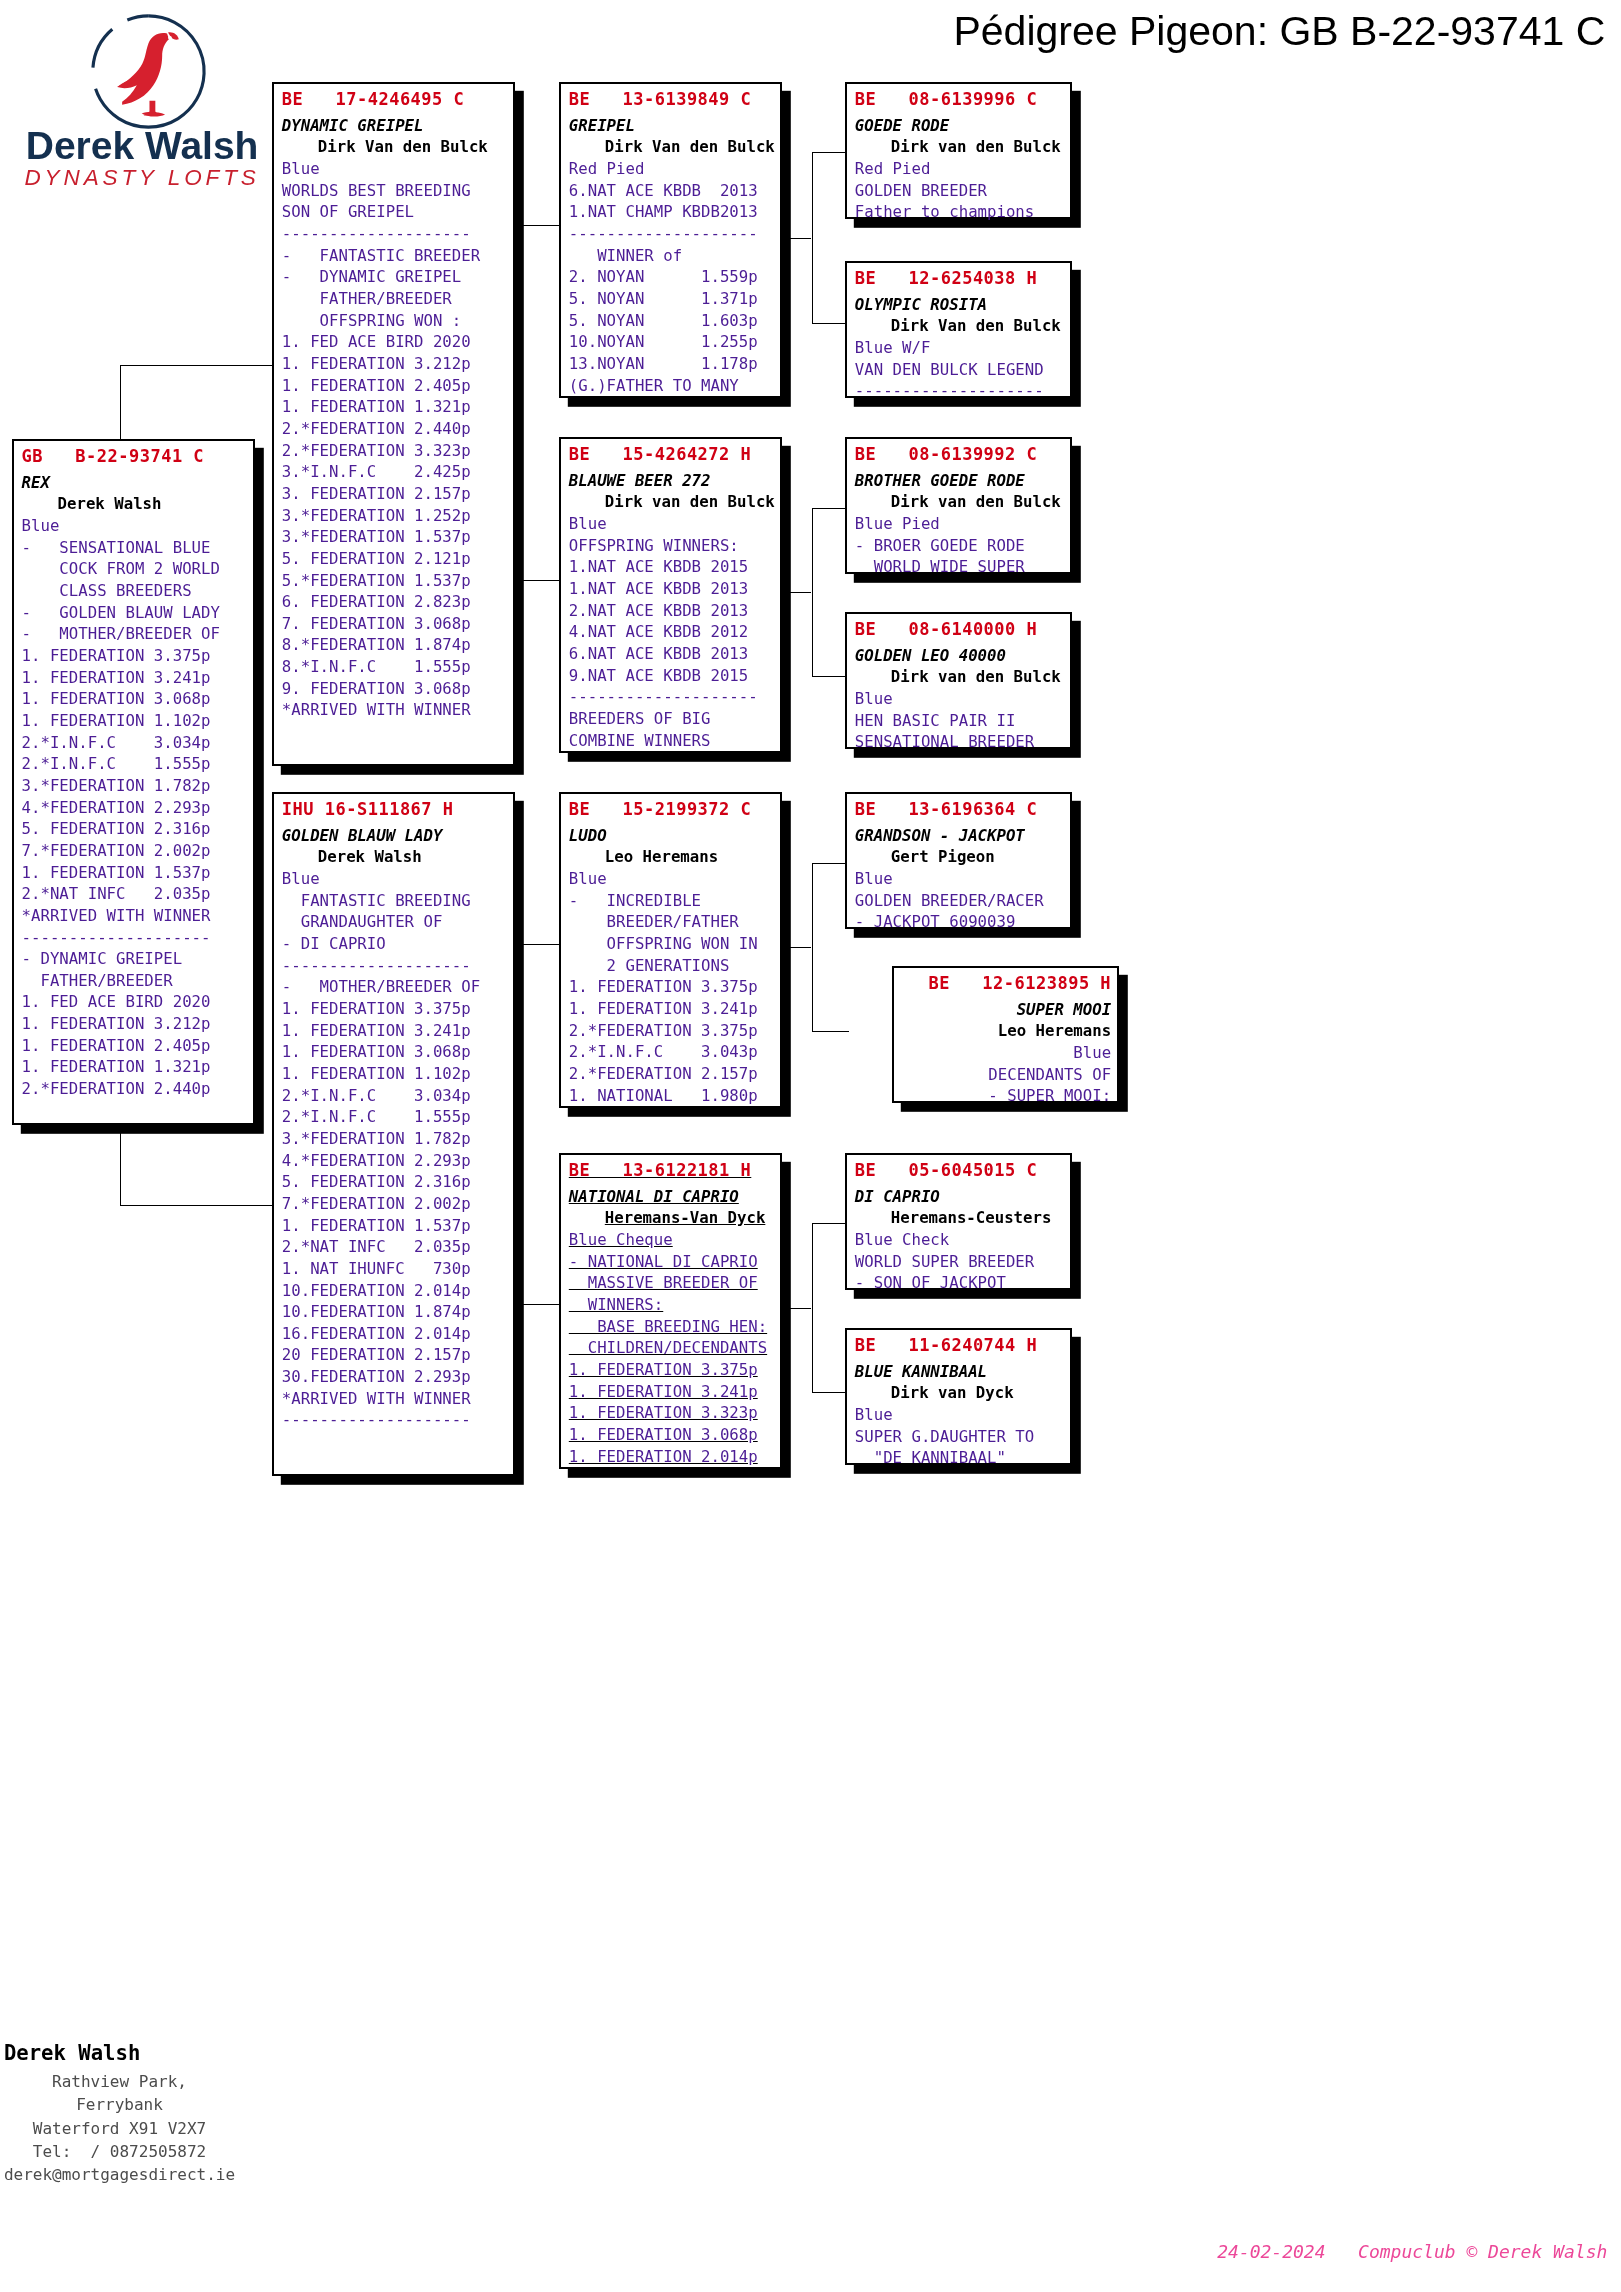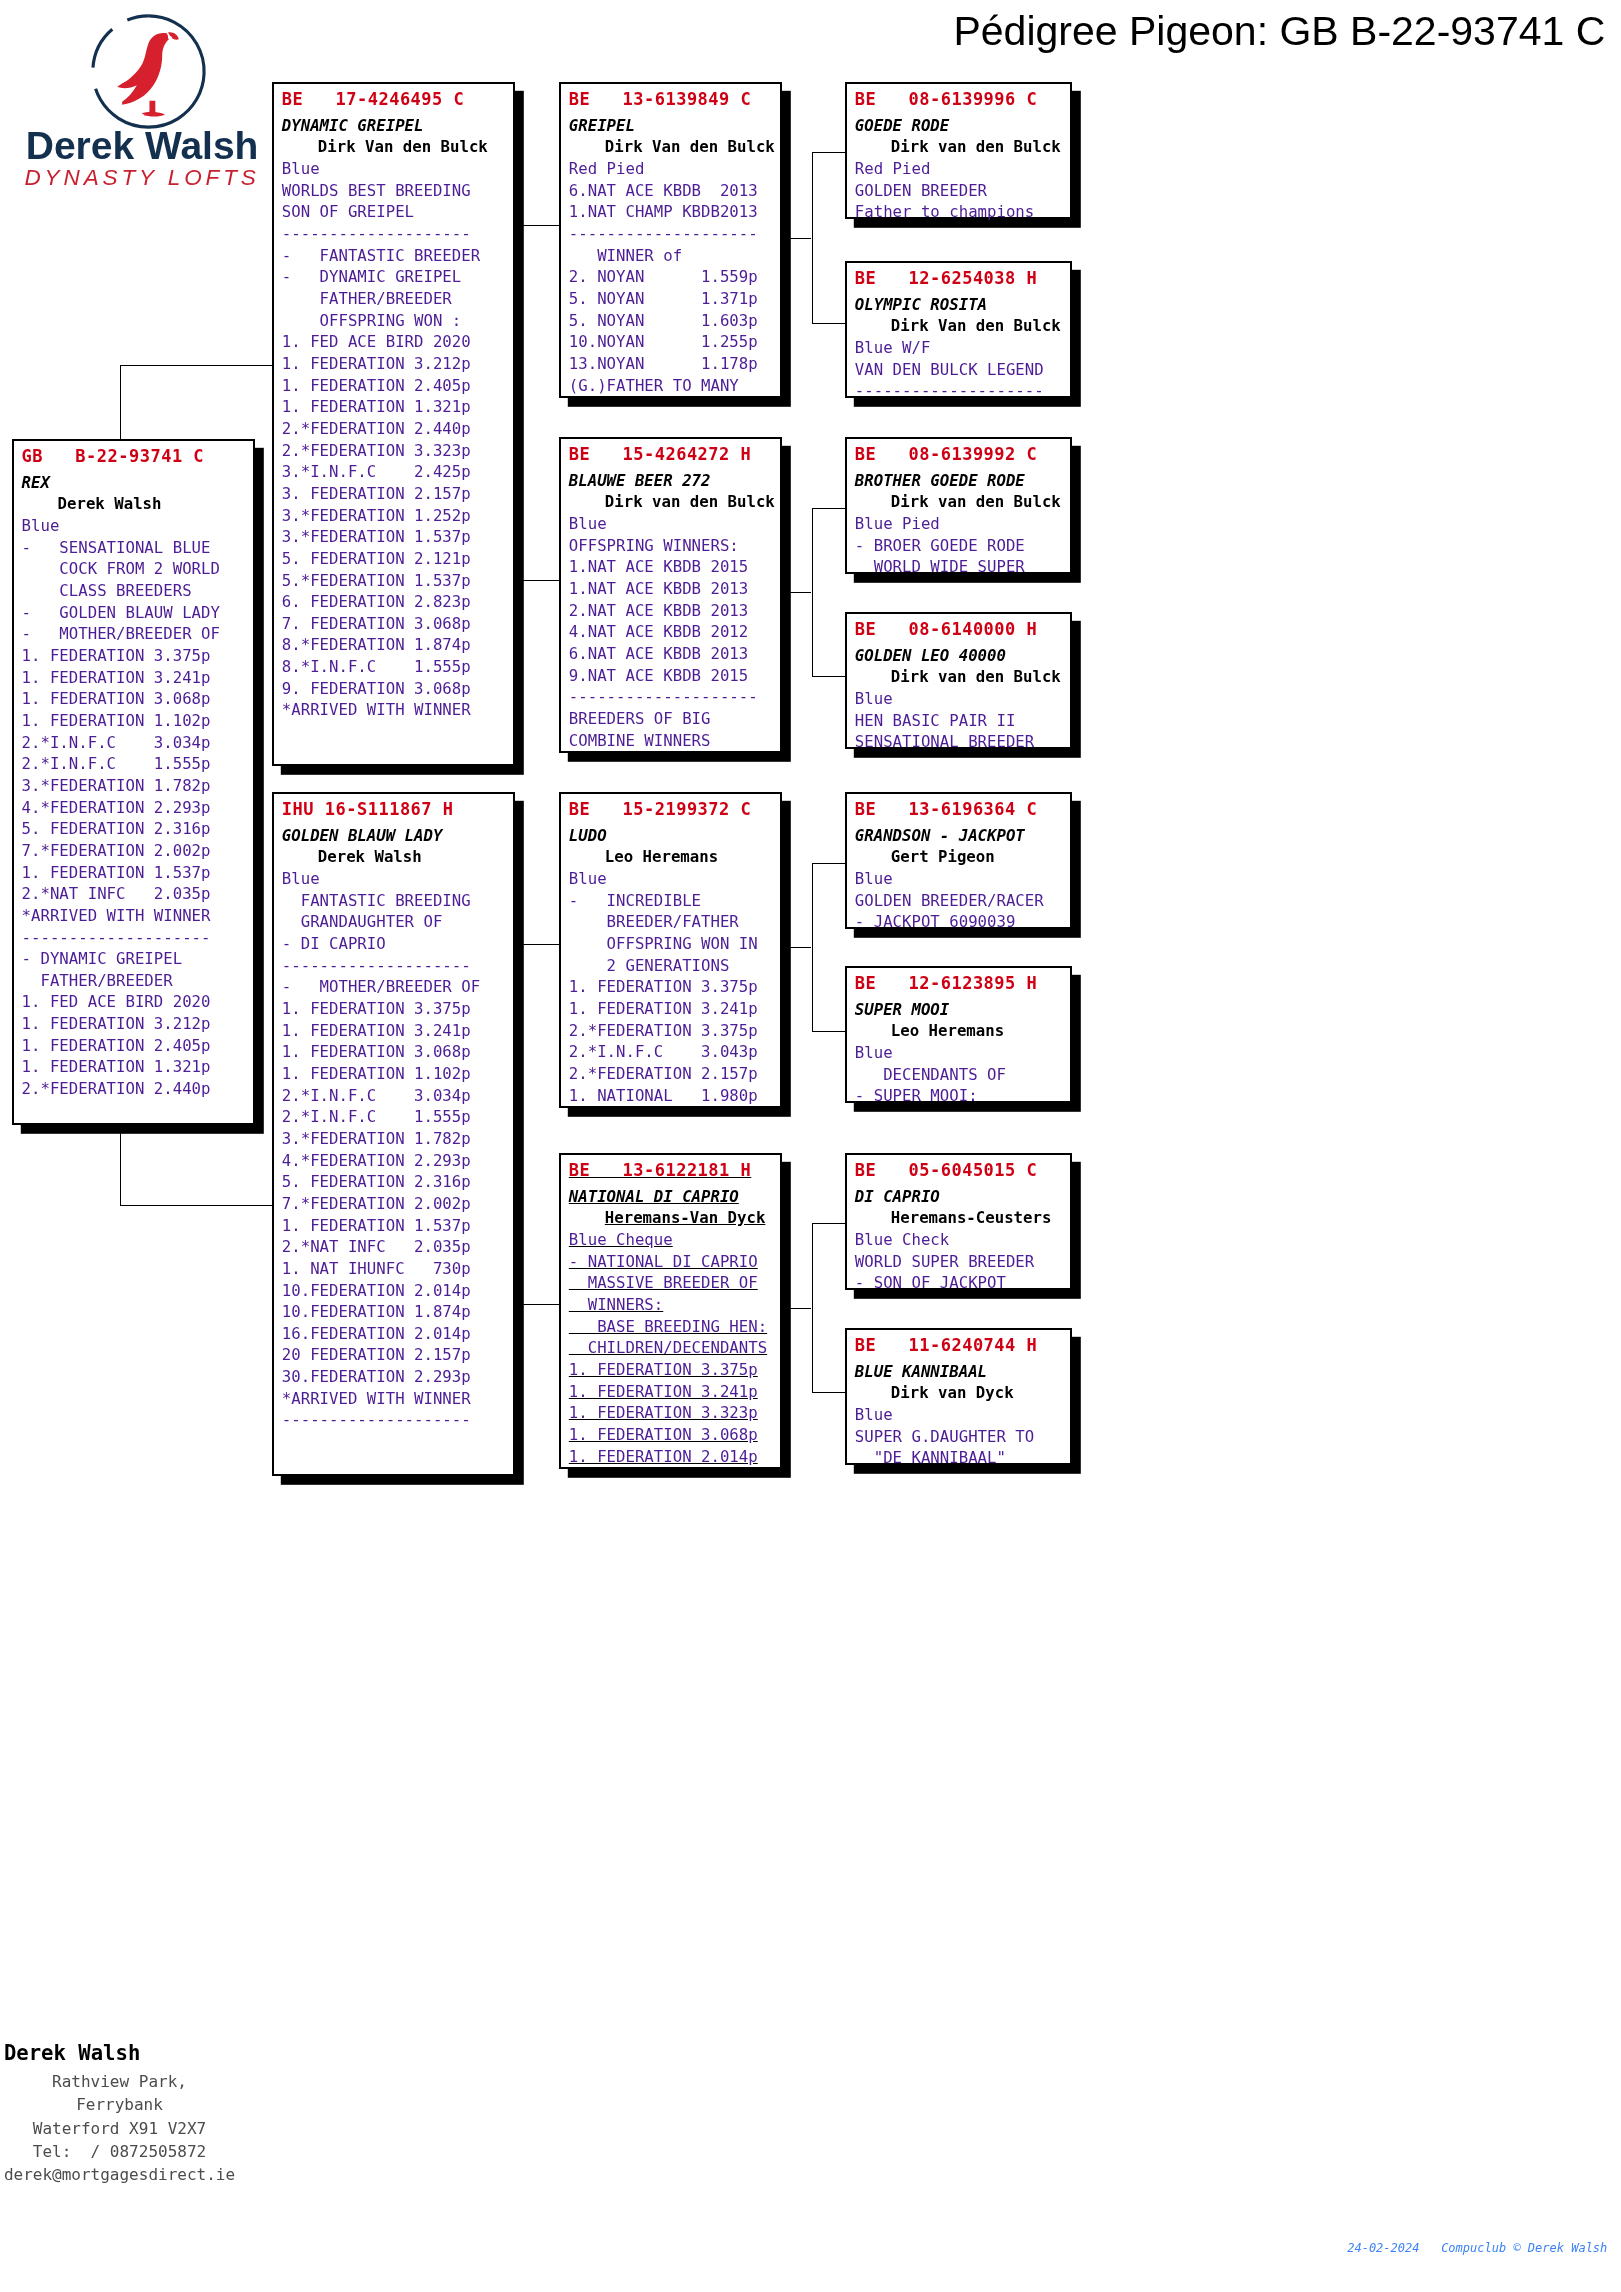--- a/index.html
+++ b/index.html
@@ -418,7 +418,7 @@
 - JACKPOT 6090039</div>
 </div>
 
-<div class="ped-box" id="box-mfm" style="left:845px; top:966px; width:227px; height:137px;">
+<div class="ped-box" id="box-mfm" style="left:892px; top:966px; width:227px; height:137px;text-align:right;">
   <div class="ring">BE   12-6123895 H</div>
   <div class="pname">SUPER MOOI</div>
   <div class="owner">Leo Heremans</div>

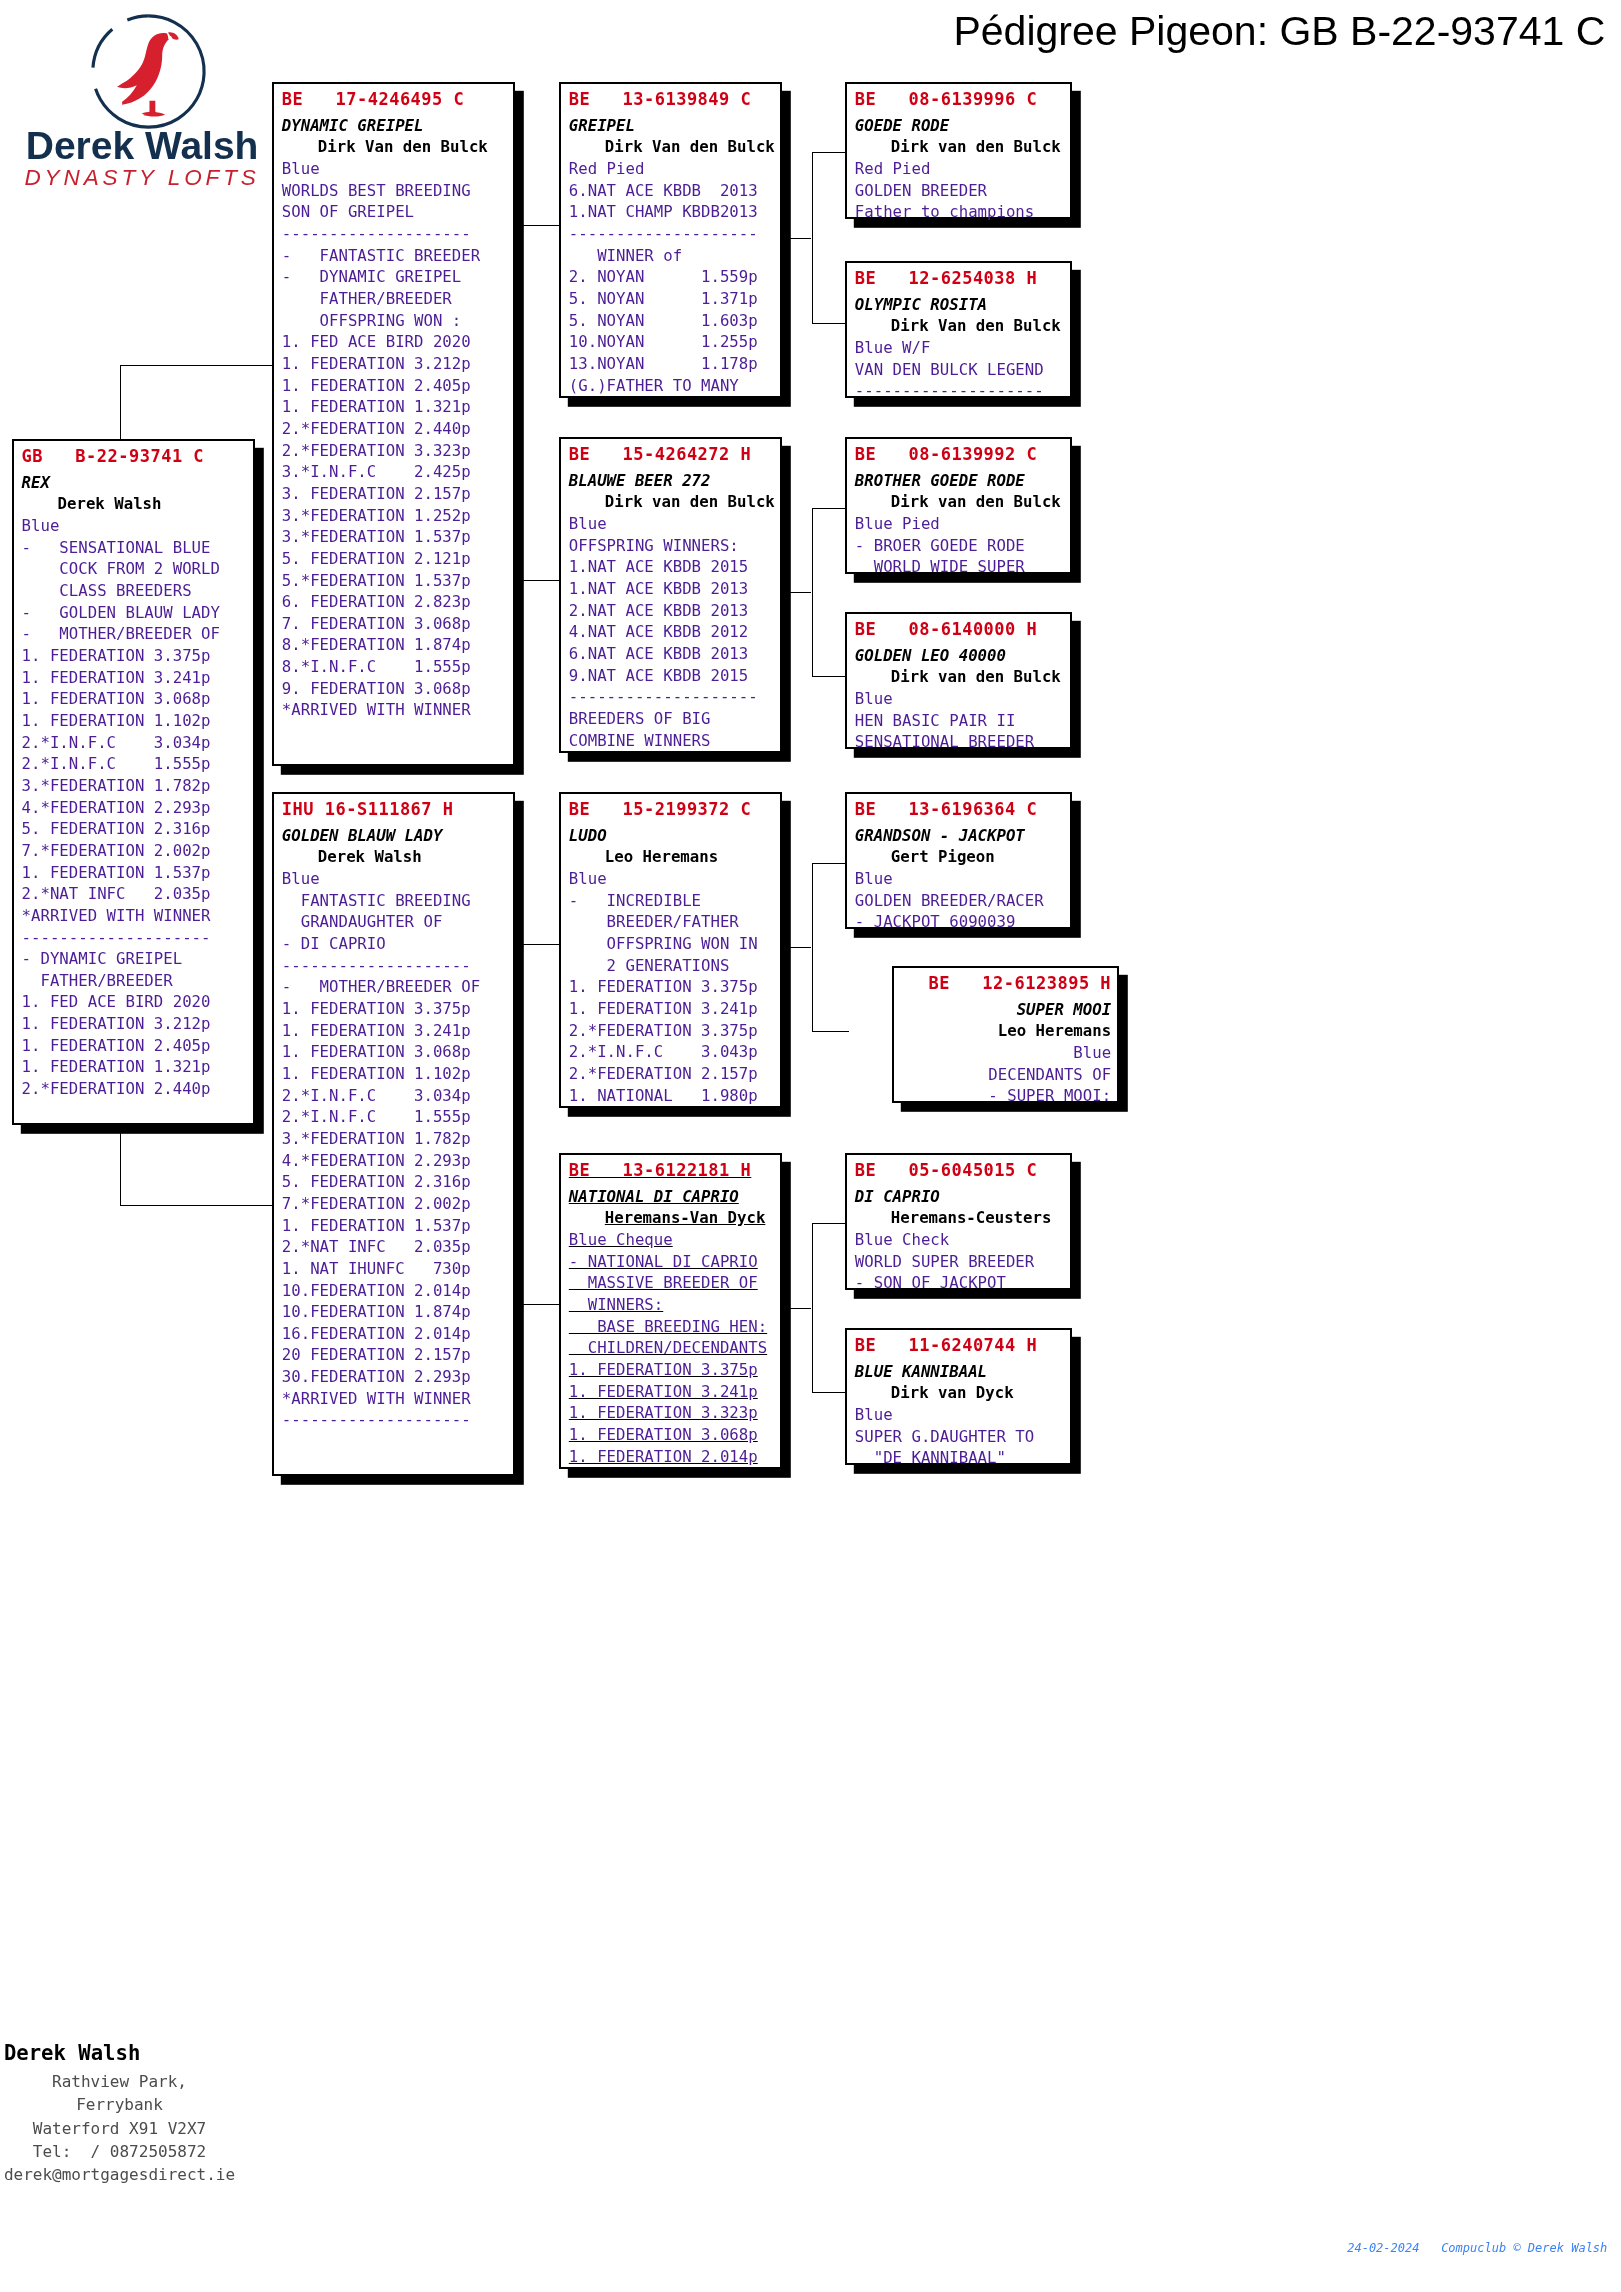--- a/index.html
+++ b/index.html
@@ -140,9 +140,9 @@
     position: absolute;
     right: 13.7px;
     top: 2241px;
-    font-size: 12px;
+    font-size: 18px;
     font-style: italic;
-    color: #3b82f6;
+    color: #ec4899;
     white-space: pre;
   }
 </style>

